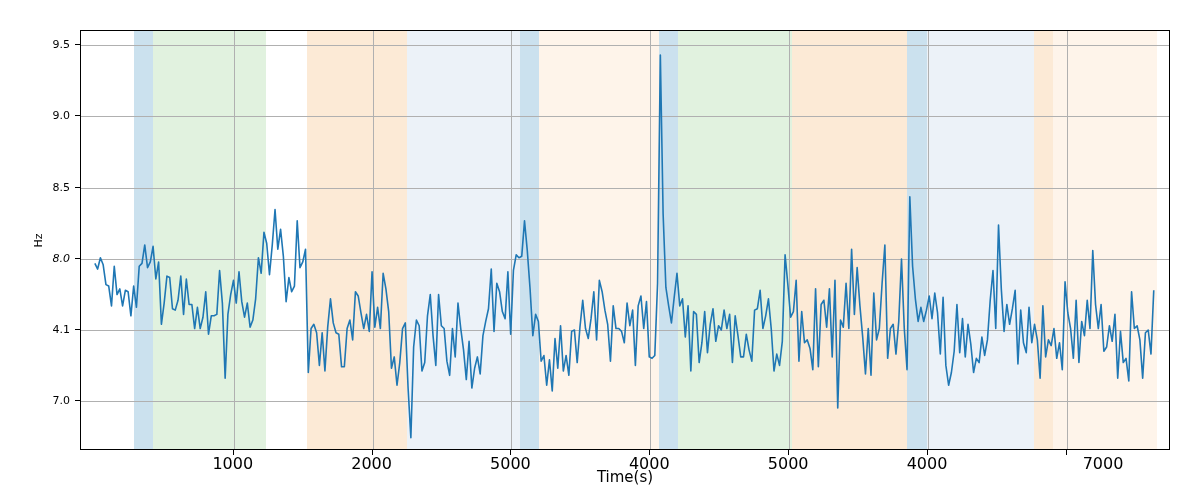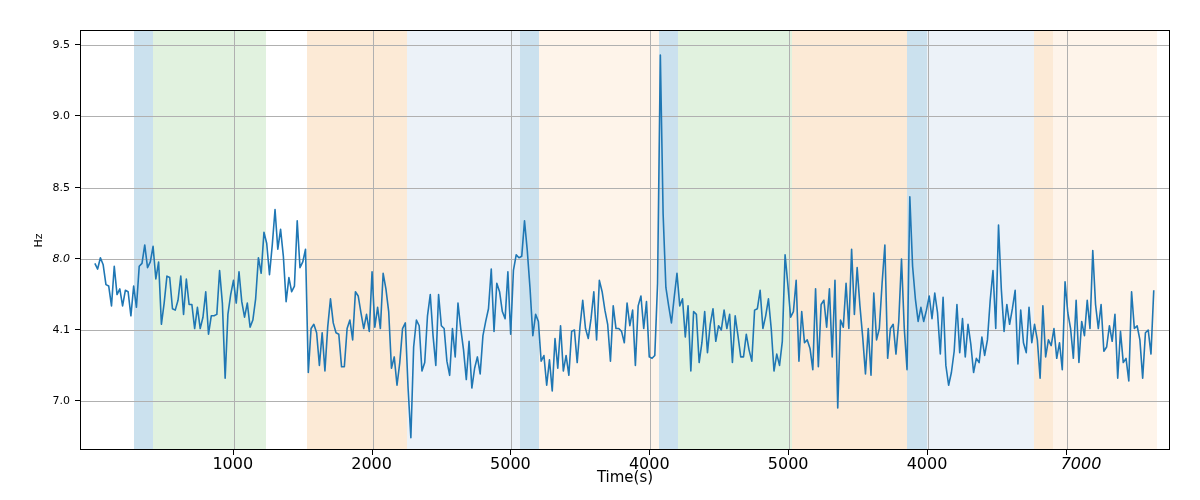--- a/index.html
+++ b/index.html
@@ -161,7 +161,7 @@
       <div class="tick x" style="left: 847.006px;"></div>
       <div class="tick-label-x" style="left: 847.006px;">4000</div>
       <div class="tick x" style="left: 985.86px;"></div>
-      <div class="tick-label-x" style="left: 1001px; font-style: italic;">7000</div>
+      <div class="tick-label-x" style="left: 1023px;">7000</div>
       <div class="tick y" style="top: 370.169px;"></div>
       <div class="tick-label-y" style="top: 370.169px;">7.0</div>
       <div class="tick y" style="top: 298.983px;"></div>

